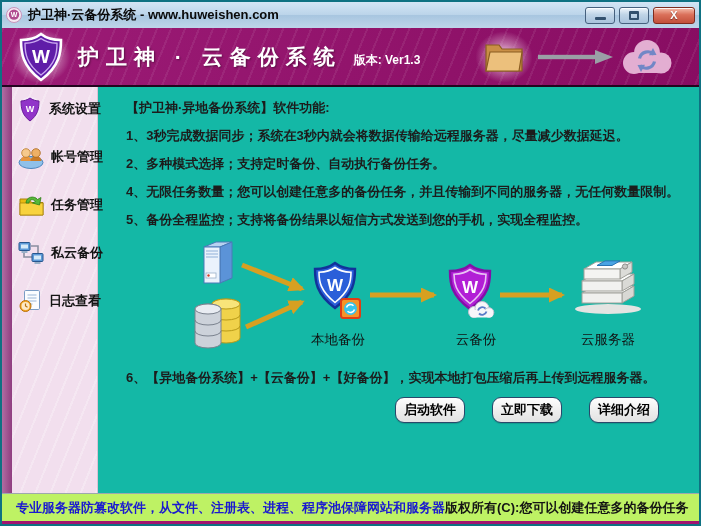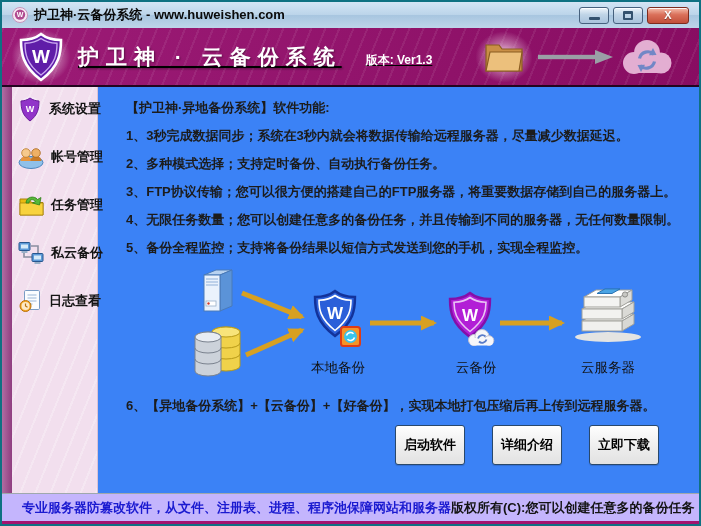--- a/index.html
+++ b/index.html
@@ -11,7 +11,7 @@
 
   
   .titlebar { height:26px; flex:0 0 26px; display:flex; align-items:center;
-    padding:0 10px; gap:6px;
+    padding:0 4px; gap:6px;
     background:linear-gradient(#d3e5f5 0%,#bcd5ea 48%,#a8c6e0 52%,#bed5e9 100%); }
   .tb-title { font-size:13px; font-weight:600; color:#0a0a0a; }
   .tb-btns { margin-left:auto; display:flex; gap:4px; }

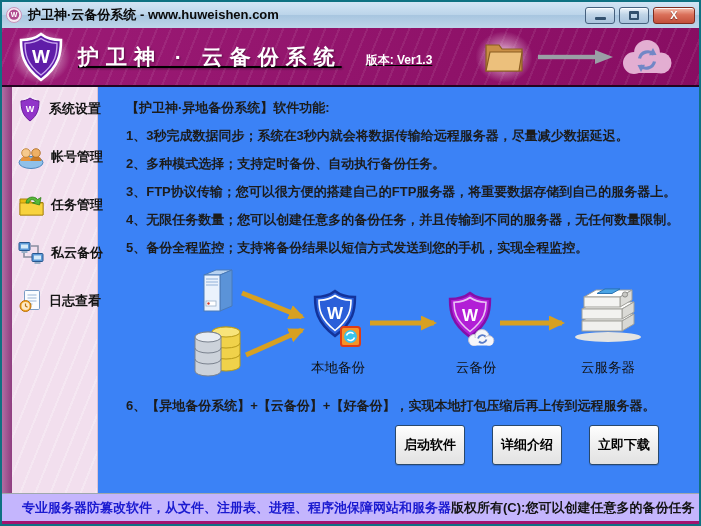--- a/index.html
+++ b/index.html
@@ -35,7 +35,7 @@
       linear-gradient(100deg,#9c1b76,#880d62); }
   .logo-glow { width:62px; height:57px; display:flex; align-items:center; justify-content:center;
     background:radial-gradient(closest-side, rgba(255,255,255,.95) 0%, rgba(255,255,255,.45) 45%, rgba(255,255,255,0) 95%); }
-  .h-titles { display:flex; align-items:baseline; gap:24px; margin-left:6px;text-decoration:underline; }
+  .h-titles { display:flex; align-items:baseline; gap:12px; margin-left:6px; }
   .h-title { color:#fff; font-size:21px; font-weight:bold; letter-spacing:7px;
     text-shadow:1px 1px 2px rgba(0,0,0,.4); white-space:nowrap; }
   .h-version { color:#fff; font-size:12px; font-weight:bold; white-space:nowrap; }

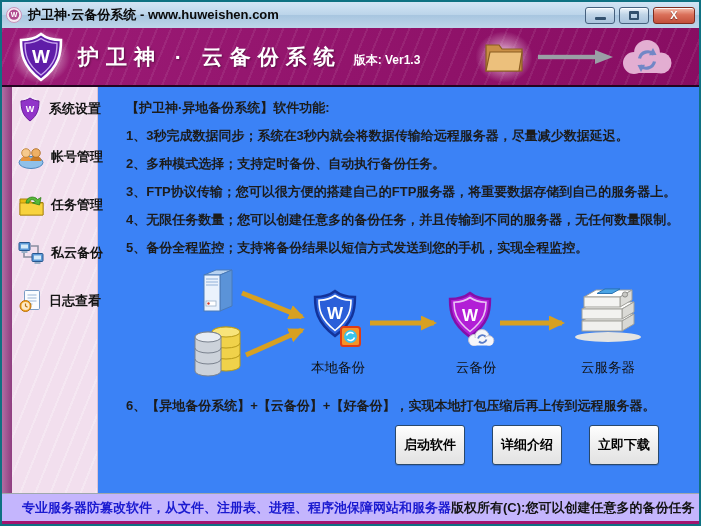--- a/index.html
+++ b/index.html
@@ -56,7 +56,7 @@
     height:26px; cursor:pointer; }
   .side-label { font-size:13px; font-weight:bold; color:#141414; white-space:nowrap; }
 
-  .content { flex:1; background:#3b82f6; padding:12px 10px 0 28px; min-width:0; }
+  .content { flex:1; background:#14b8a6; padding:12px 10px 0 28px; min-width:0; }
   .heading { font-size:13px; font-weight:bold; color:#1c1c1c; margin-bottom:10px; line-height:18px; }
   .feat { font-size:13px; font-weight:bold; color:#1c1c1c; margin-bottom:10px; line-height:18px; white-space:nowrap; }
 

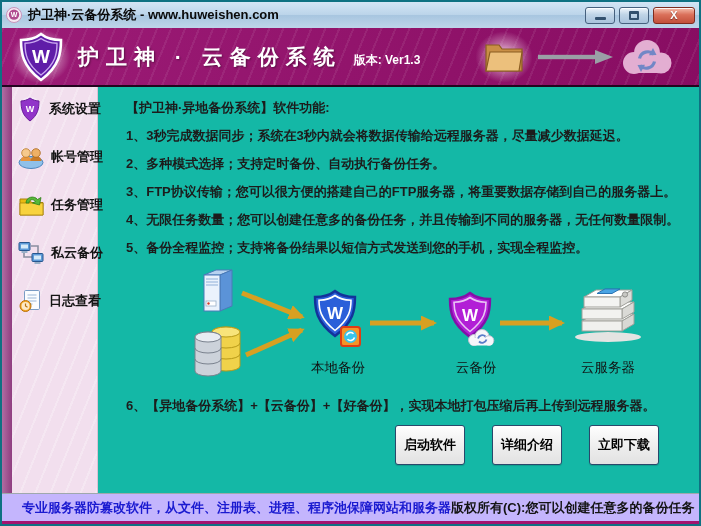--- a/index.html
+++ b/index.html
@@ -235,7 +235,6 @@
       <p class="heading">【护卫神·异地备份系统】软件功能:</p>
       <p class="feat">1、3秒完成数据同步；系统在3秒内就会将数据传输给远程服务器，尽量减少数据延迟。</p>
       <p class="feat">2、多种模式选择；支持定时备份、自动执行备份任务。</p>
-      <p class="feat">3、FTP协议传输；您可以很方便的搭建自己的FTP服务器，将重要数据存储到自己的服务器上。</p>
       <p class="feat">4、无限任务数量；您可以创建任意多的备份任务，并且传输到不同的服务器，无任何数量限制。</p>
       <p class="feat">5、备份全程监控；支持将备份结果以短信方式发送到您的手机，实现全程监控。</p>
 

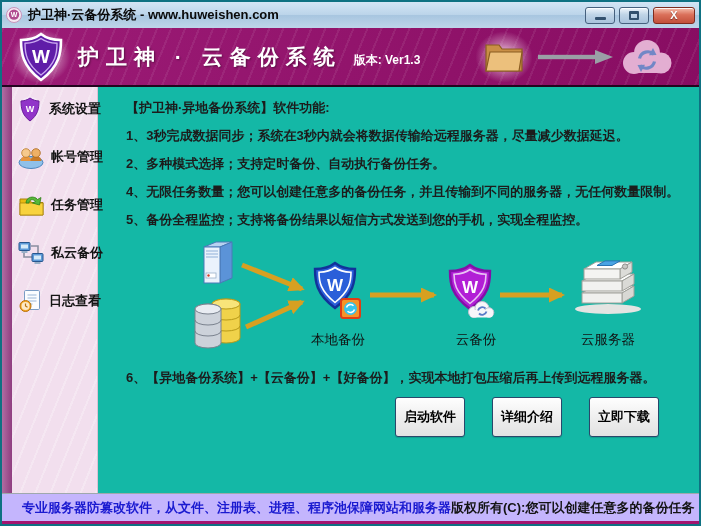--- a/index.html
+++ b/index.html
@@ -76,9 +76,9 @@
 
   .feat6 { margin:4px 0 10px; }
   .btn-row { display:flex; justify-content:flex-end; gap:27px; padding-right:30px; }
-  .btn { min-width:64px; height:40px; padding:0 8px; font-size:13px; font-weight:bold; color:#000;
+  .btn { min-width:64px; height:26px; padding:0 8px; font-size:13px; font-weight:bold; color:#000;
     font-family:"Liberation Sans","DejaVu Sans",sans-serif;
-    border:1px solid #29486b; border-radius:3px;
+    border:1px solid #29486b; border-radius:9px;
     background:linear-gradient(#fefefe,#ececec 60%,#e2e2e2); cursor:pointer;
     box-shadow:0 1px 1px rgba(0,0,0,.15); }
 

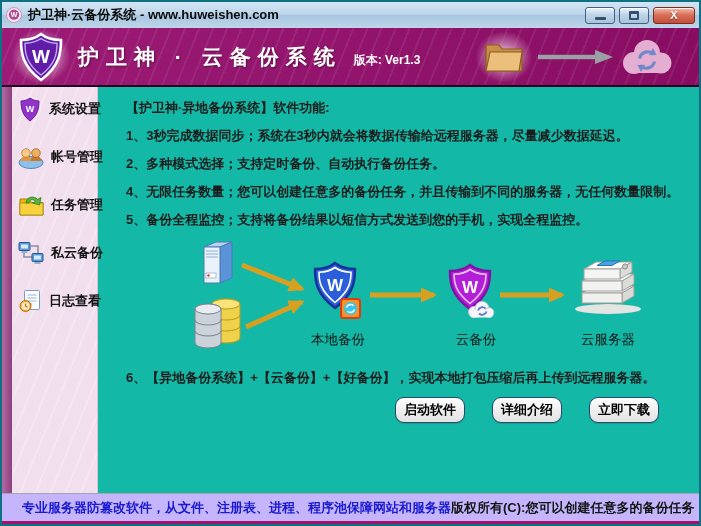--- a/index.html
+++ b/index.html
@@ -337,8 +337,8 @@
 
       <div class="btn-row">
         <button class="btn">启动软件</button>
+        <button class="btn">立即下载</button>
         <button class="btn">详细介绍</button>
-        <button class="btn">立即下载</button>
       </div>
     </div>
   </div>

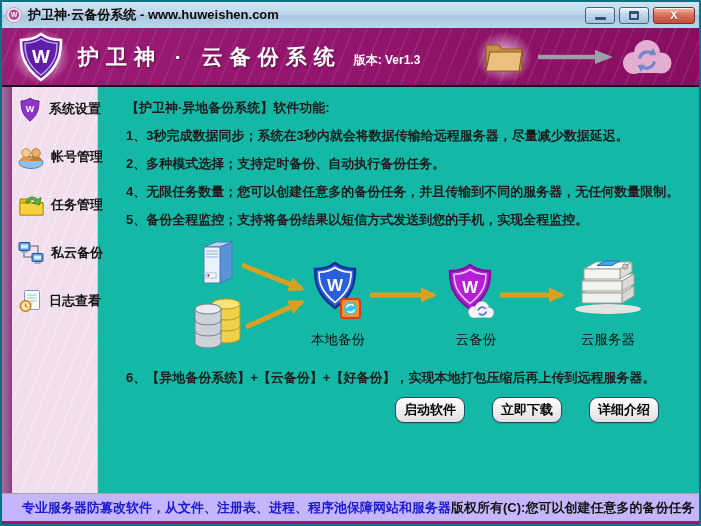--- a/index.html
+++ b/index.html
@@ -83,9 +83,9 @@
     box-shadow:0 1px 1px rgba(0,0,0,.15); }
 
   
-  .footer { height:31px; flex:0 0 31px; background:#c4b5fd; border-top:1px solid #9fa8ad;
+  .footer { height:31px; flex:0 0 31px; background:#bef264; border-top:1px solid #9fa8ad;
     border-bottom:3px solid #a2136f;
-    display:flex; align-items:center; justify-content:space-between; padding:0 20px;
+    display:flex; align-items:center; justify-content:space-between; padding:0 14px;
     font-size:13px; font-weight:bold; white-space:nowrap; }
   .foot-left { color:#1a1ad0; }
   .foot-right { color:#141414; }

